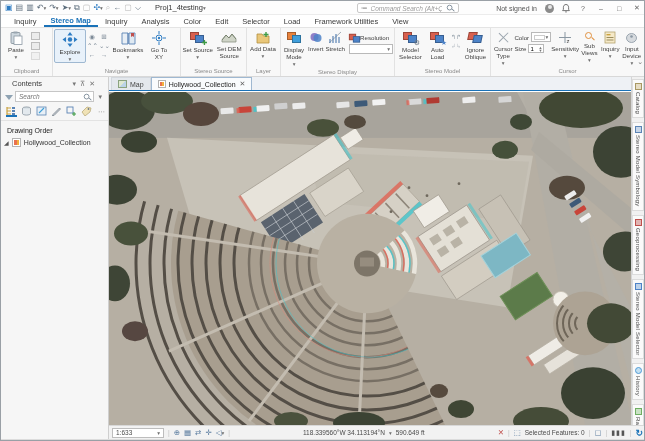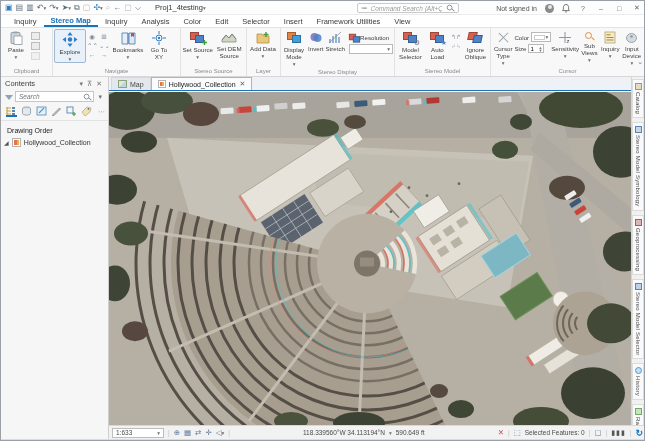--- a/index.html
+++ b/index.html
@@ -159,7 +159,7 @@
     <div class="mtab">Color</div>
     <div class="mtab">Edit</div>
     <div class="mtab">Selector</div>
-    <div class="mtab">Insert</div>
+    <div class="mtab">Load</div>
     <div class="mtab">Framework Utilities</div>
     <div class="mtab">View</div>
   </div>

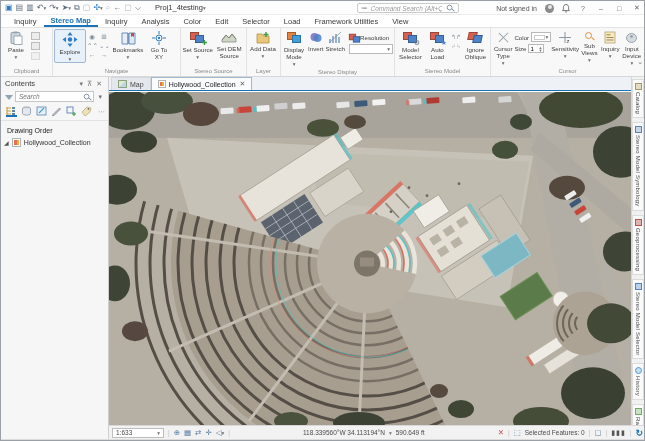--- a/index.html
+++ b/index.html
@@ -63,7 +63,7 @@
 
   
   .contents { position:absolute; left:0; top:76px; width:108px; height:362px; background:#f6f6f6; border-right:1px solid #cfcfcf; font-size:7px; color:#333; }
-  .chead { height:13px; display:flex; align-items:center; padding:0 4px; color:#3c3c3c; font-size:7.5px; }
+  .chead { height:13px; display:flex; align-items:center; padding:0 11px; color:#3c3c3c; font-size:7.5px; }
   .chead .sp { flex:1; }
   .cicon { color:#777; font-size:7px; padding:0 2px; }
   .csearch { margin:1px 4px 2px 4px; display:flex; align-items:center; gap:2px; }

